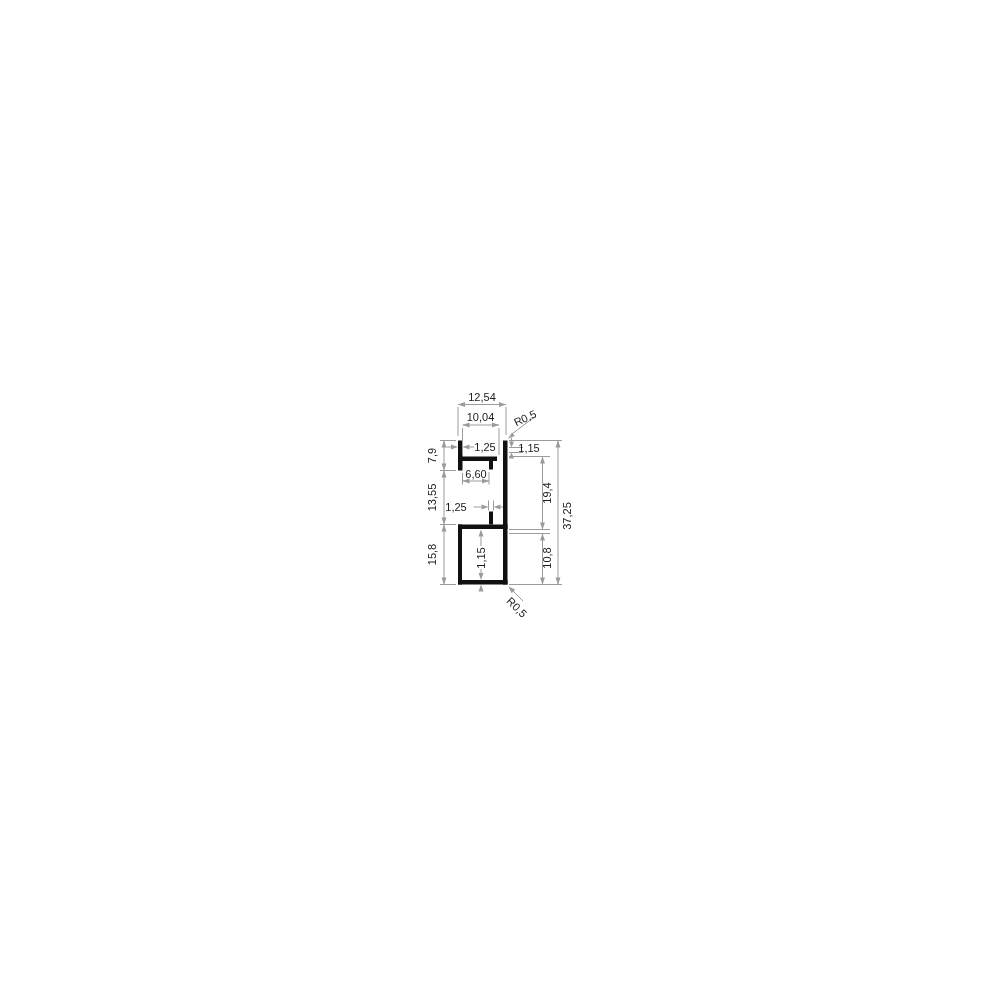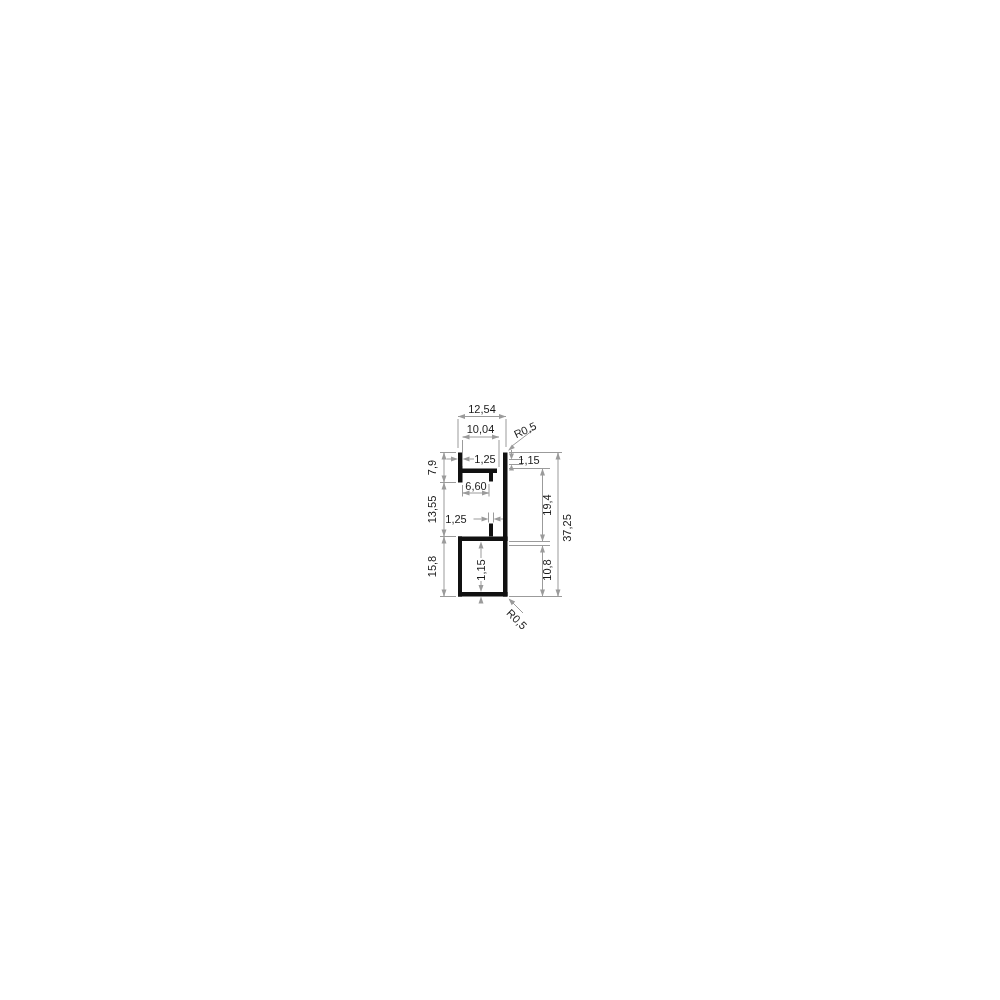--- a/index.html
+++ b/index.html
@@ -13,7 +13,7 @@
   }
   #stage {
     position: absolute;
-    left: 0; top: 16px;
+    left: 0; top: 4px;
     width: 1000px; height: 872px;
     background: #ffffff;
   }

